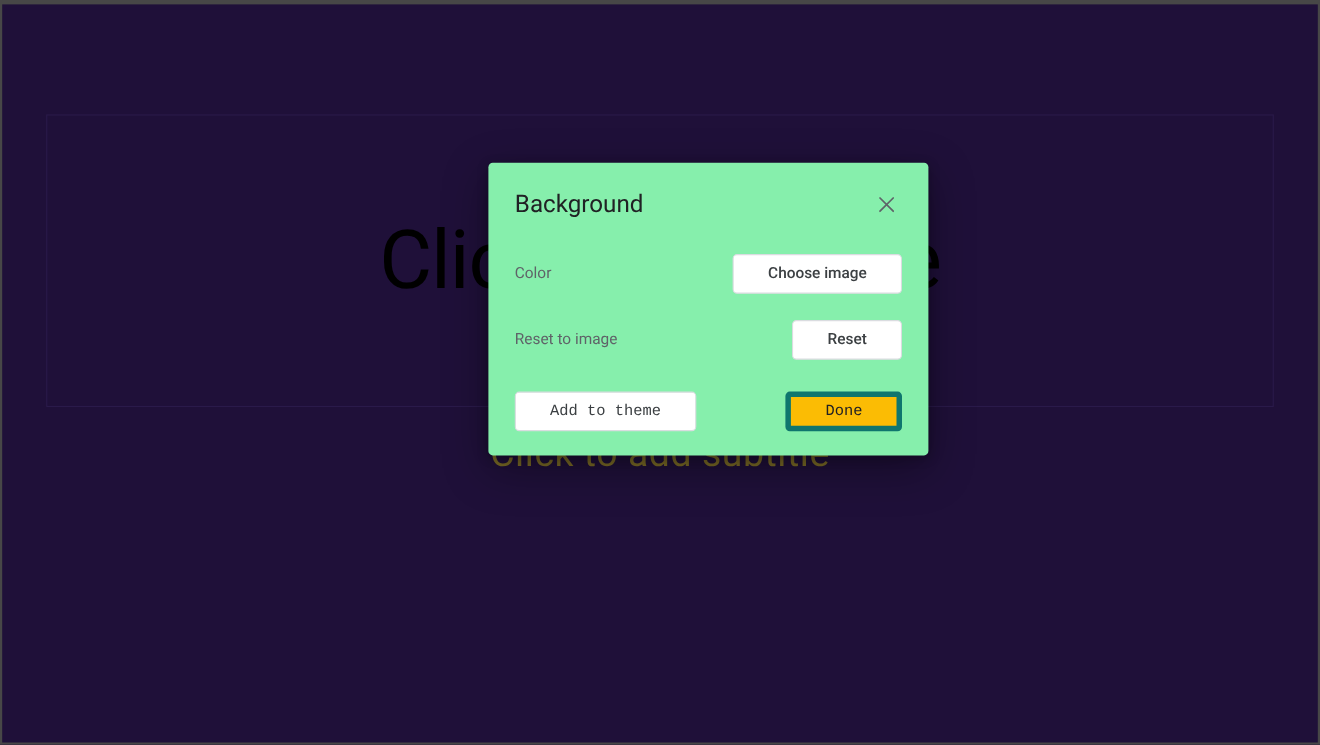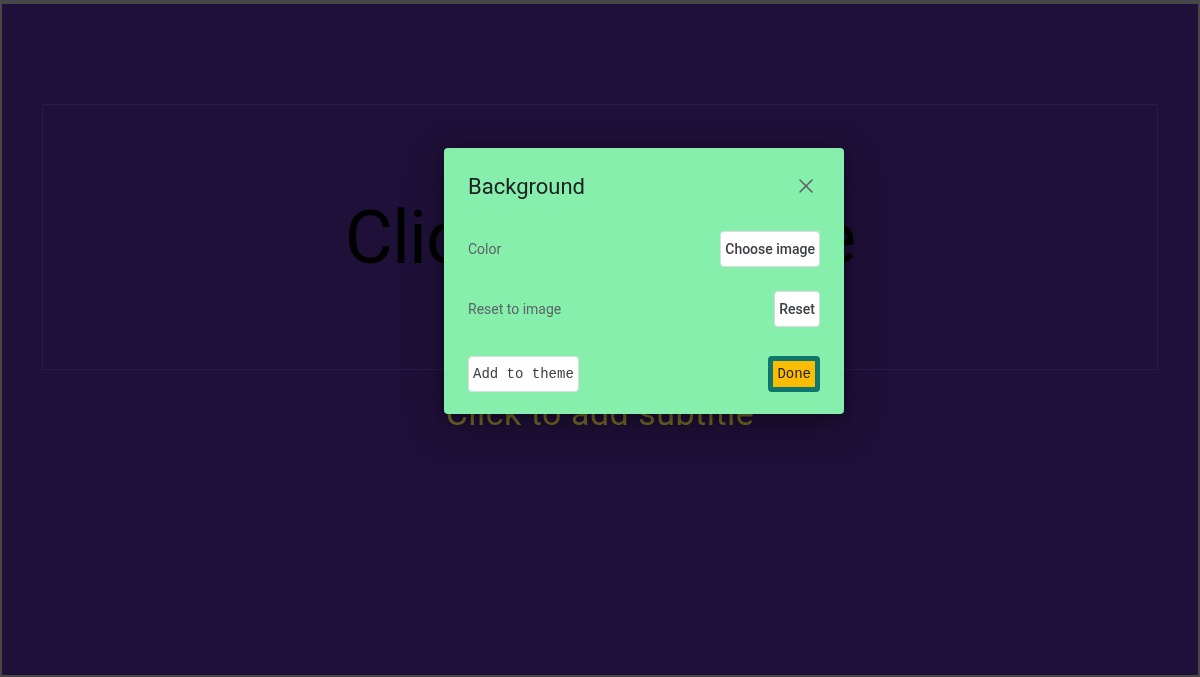--- a/index.html
+++ b/index.html
@@ -114,7 +114,7 @@
       font-size: 14px;
       font-weight: 500;
       height: 36px;
-      padding: 0 4px;
+      padding: 0 31px;
       border-radius: 4px;
       cursor: pointer;
       font-family: inherit;

